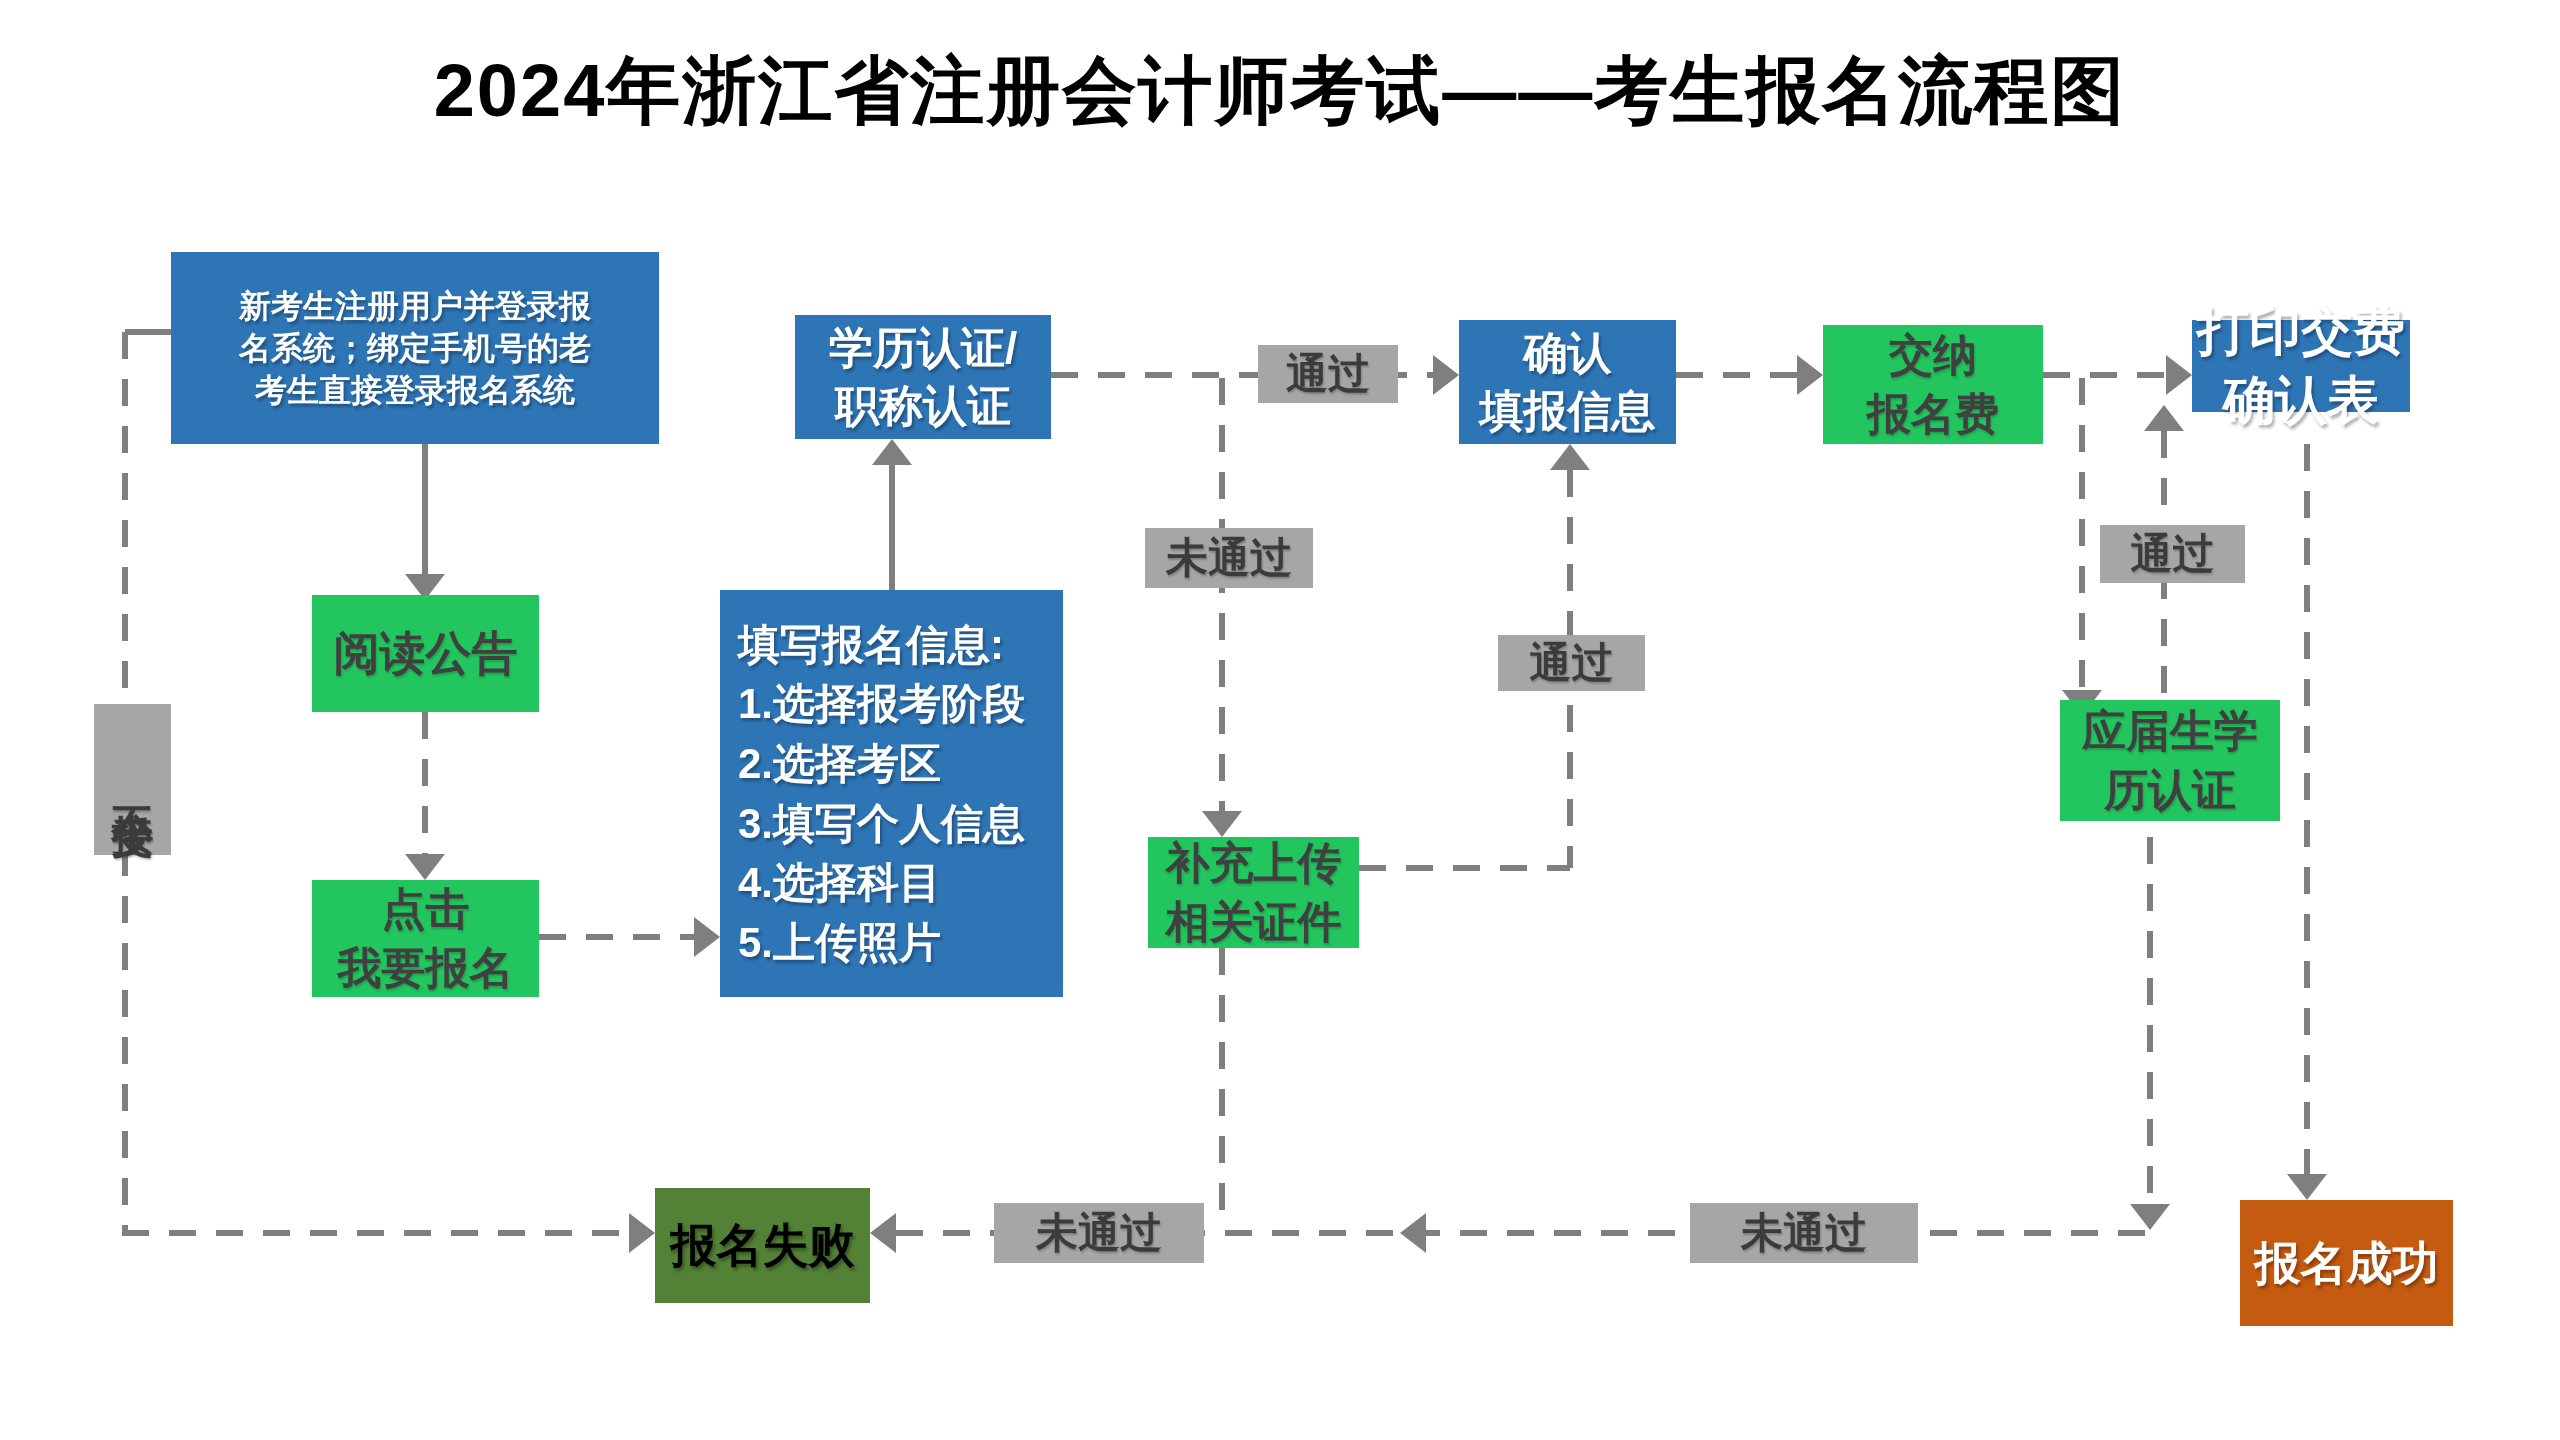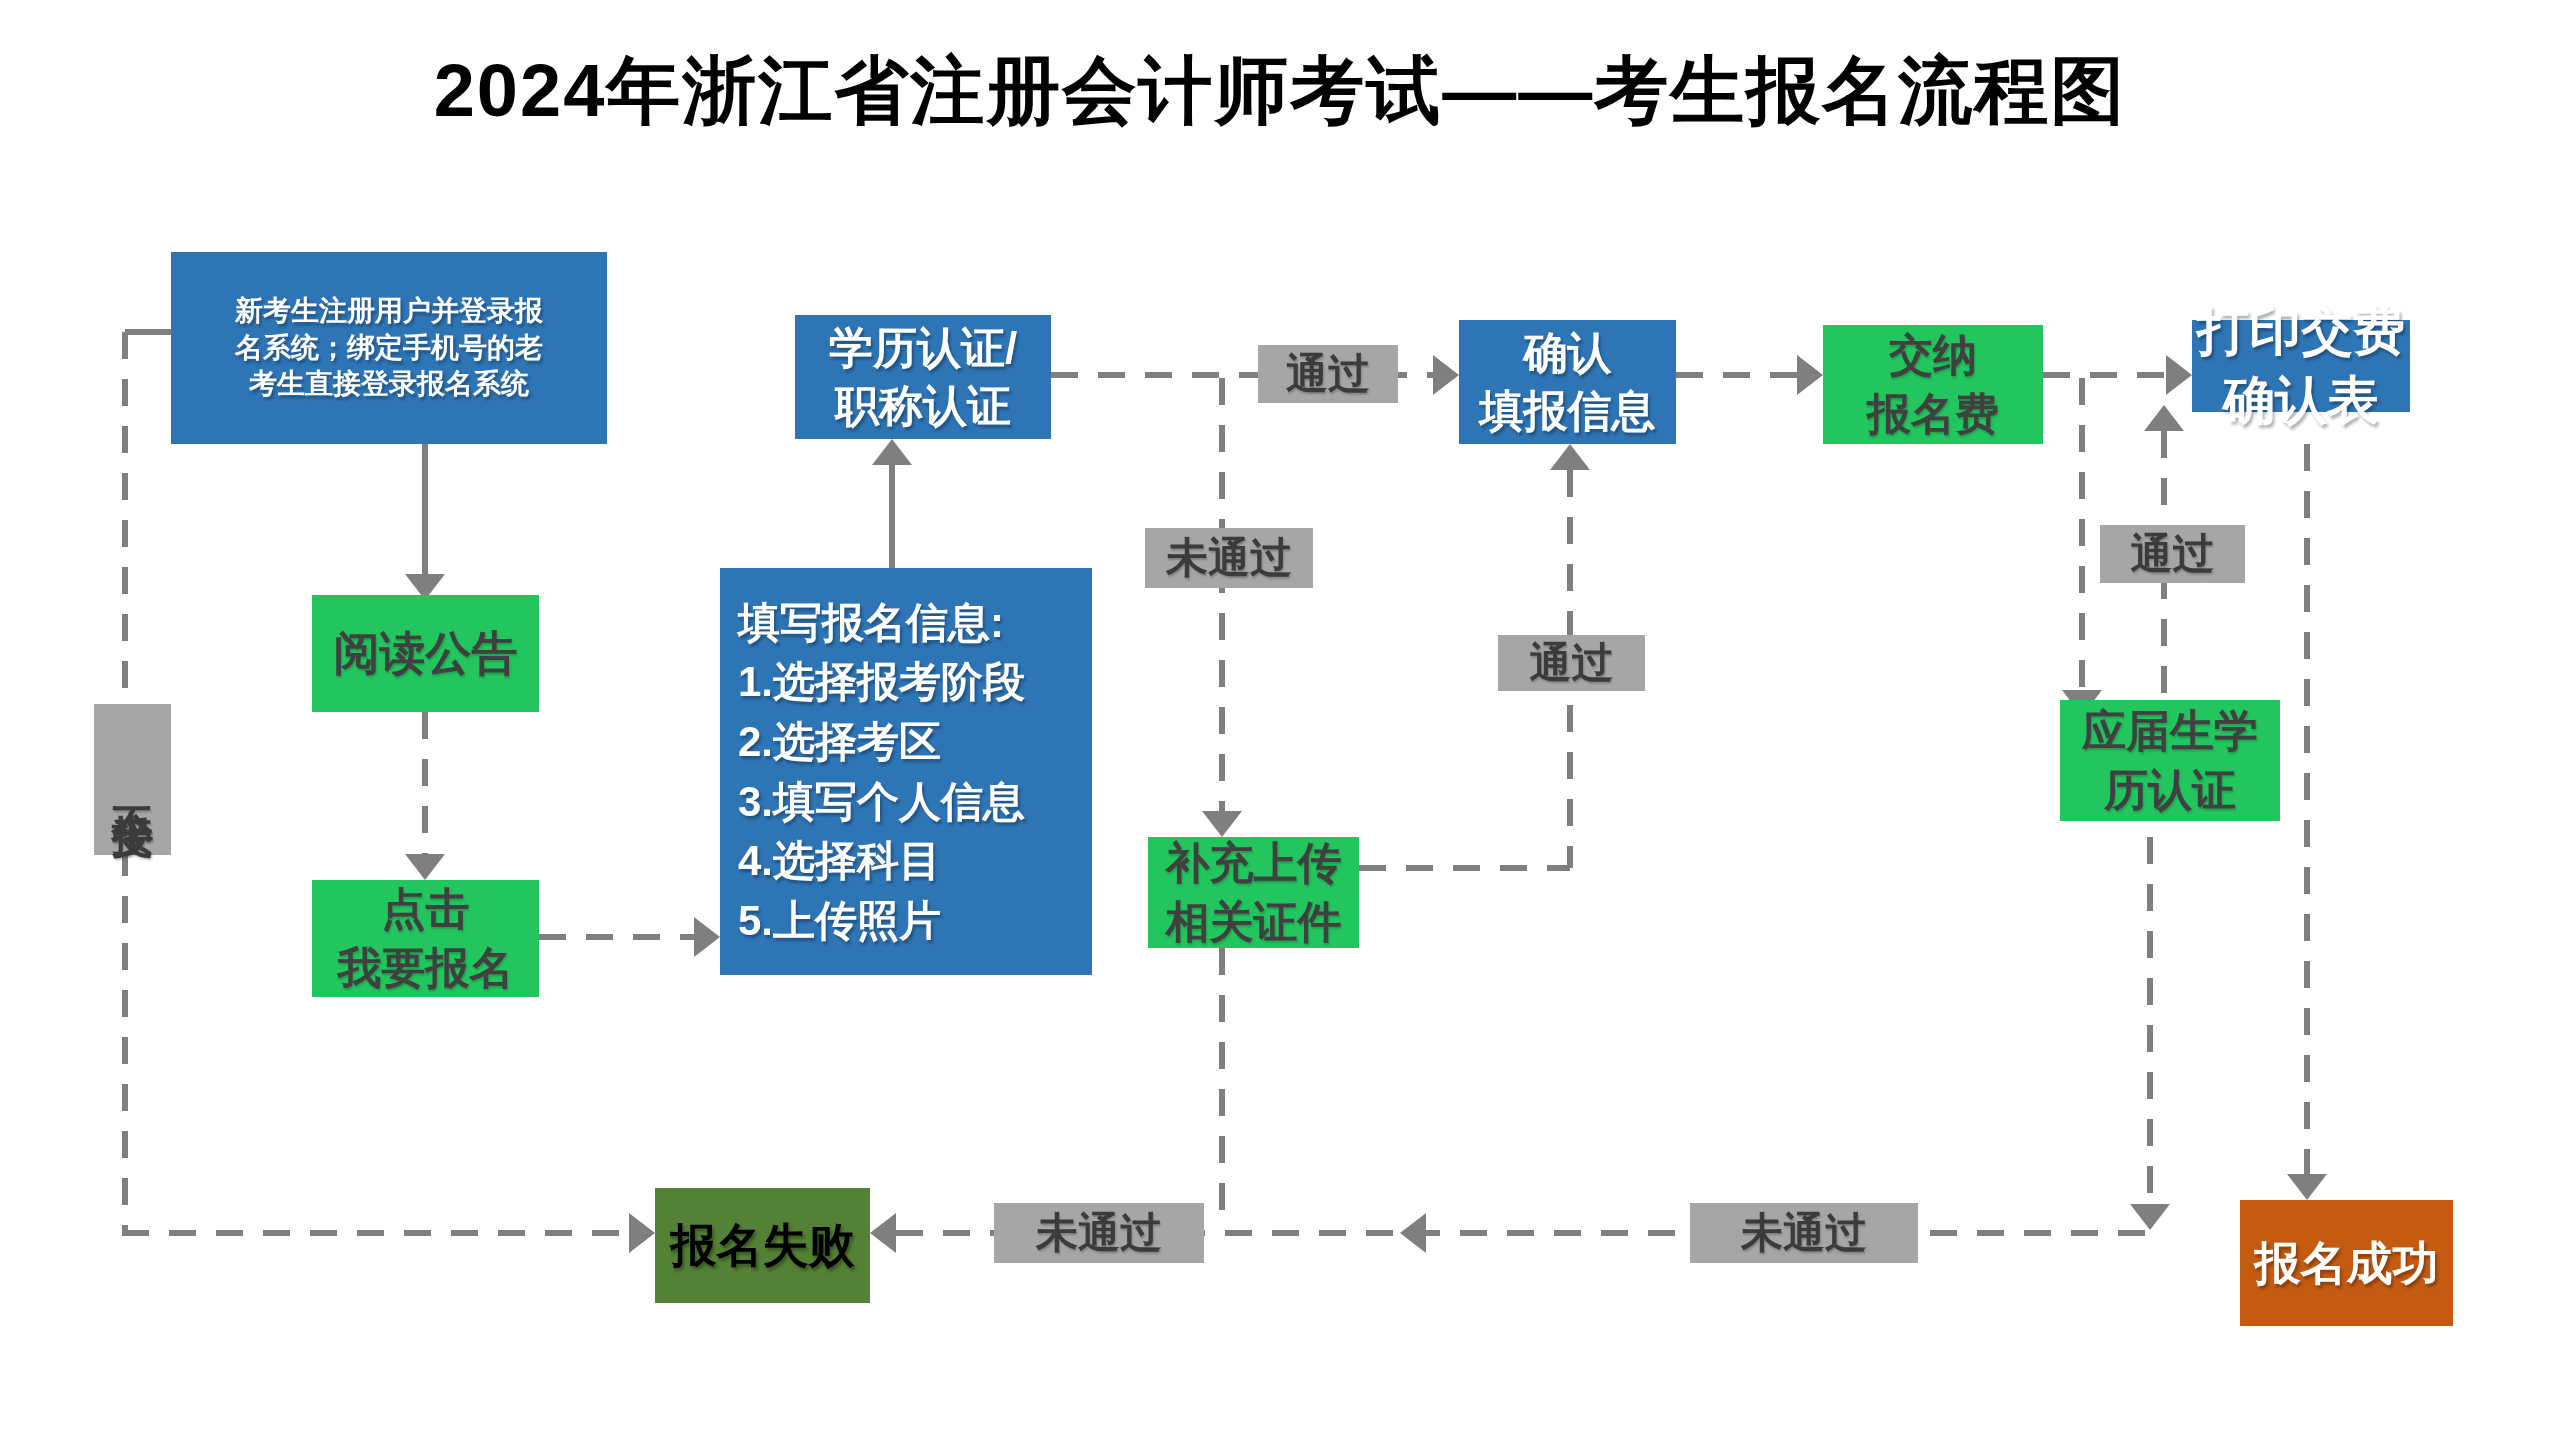--- a/index.html
+++ b/index.html
@@ -27,7 +27,7 @@
     box-sizing:border-box;z-index:3;
   }
   .vtext{writing-mode:vertical-rl;text-orientation:upright;letter-spacing:4px;}
-  .n-start  {left:171px; top:252px; width:436px;height:192px;font-size:28px;}
+  .n-start  {left:171px; top:252px; width:488px;height:192px;font-size:32px;}
   .n-read   {left:312px; top:595px; width:227px;height:117px;font-size:46px;}
   .n-click  {left:312px; top:880px; width:227px;height:117px;font-size:44px;}
   .n-fill   {left:720px; top:568px; width:372px;height:407px;font-size:42px;

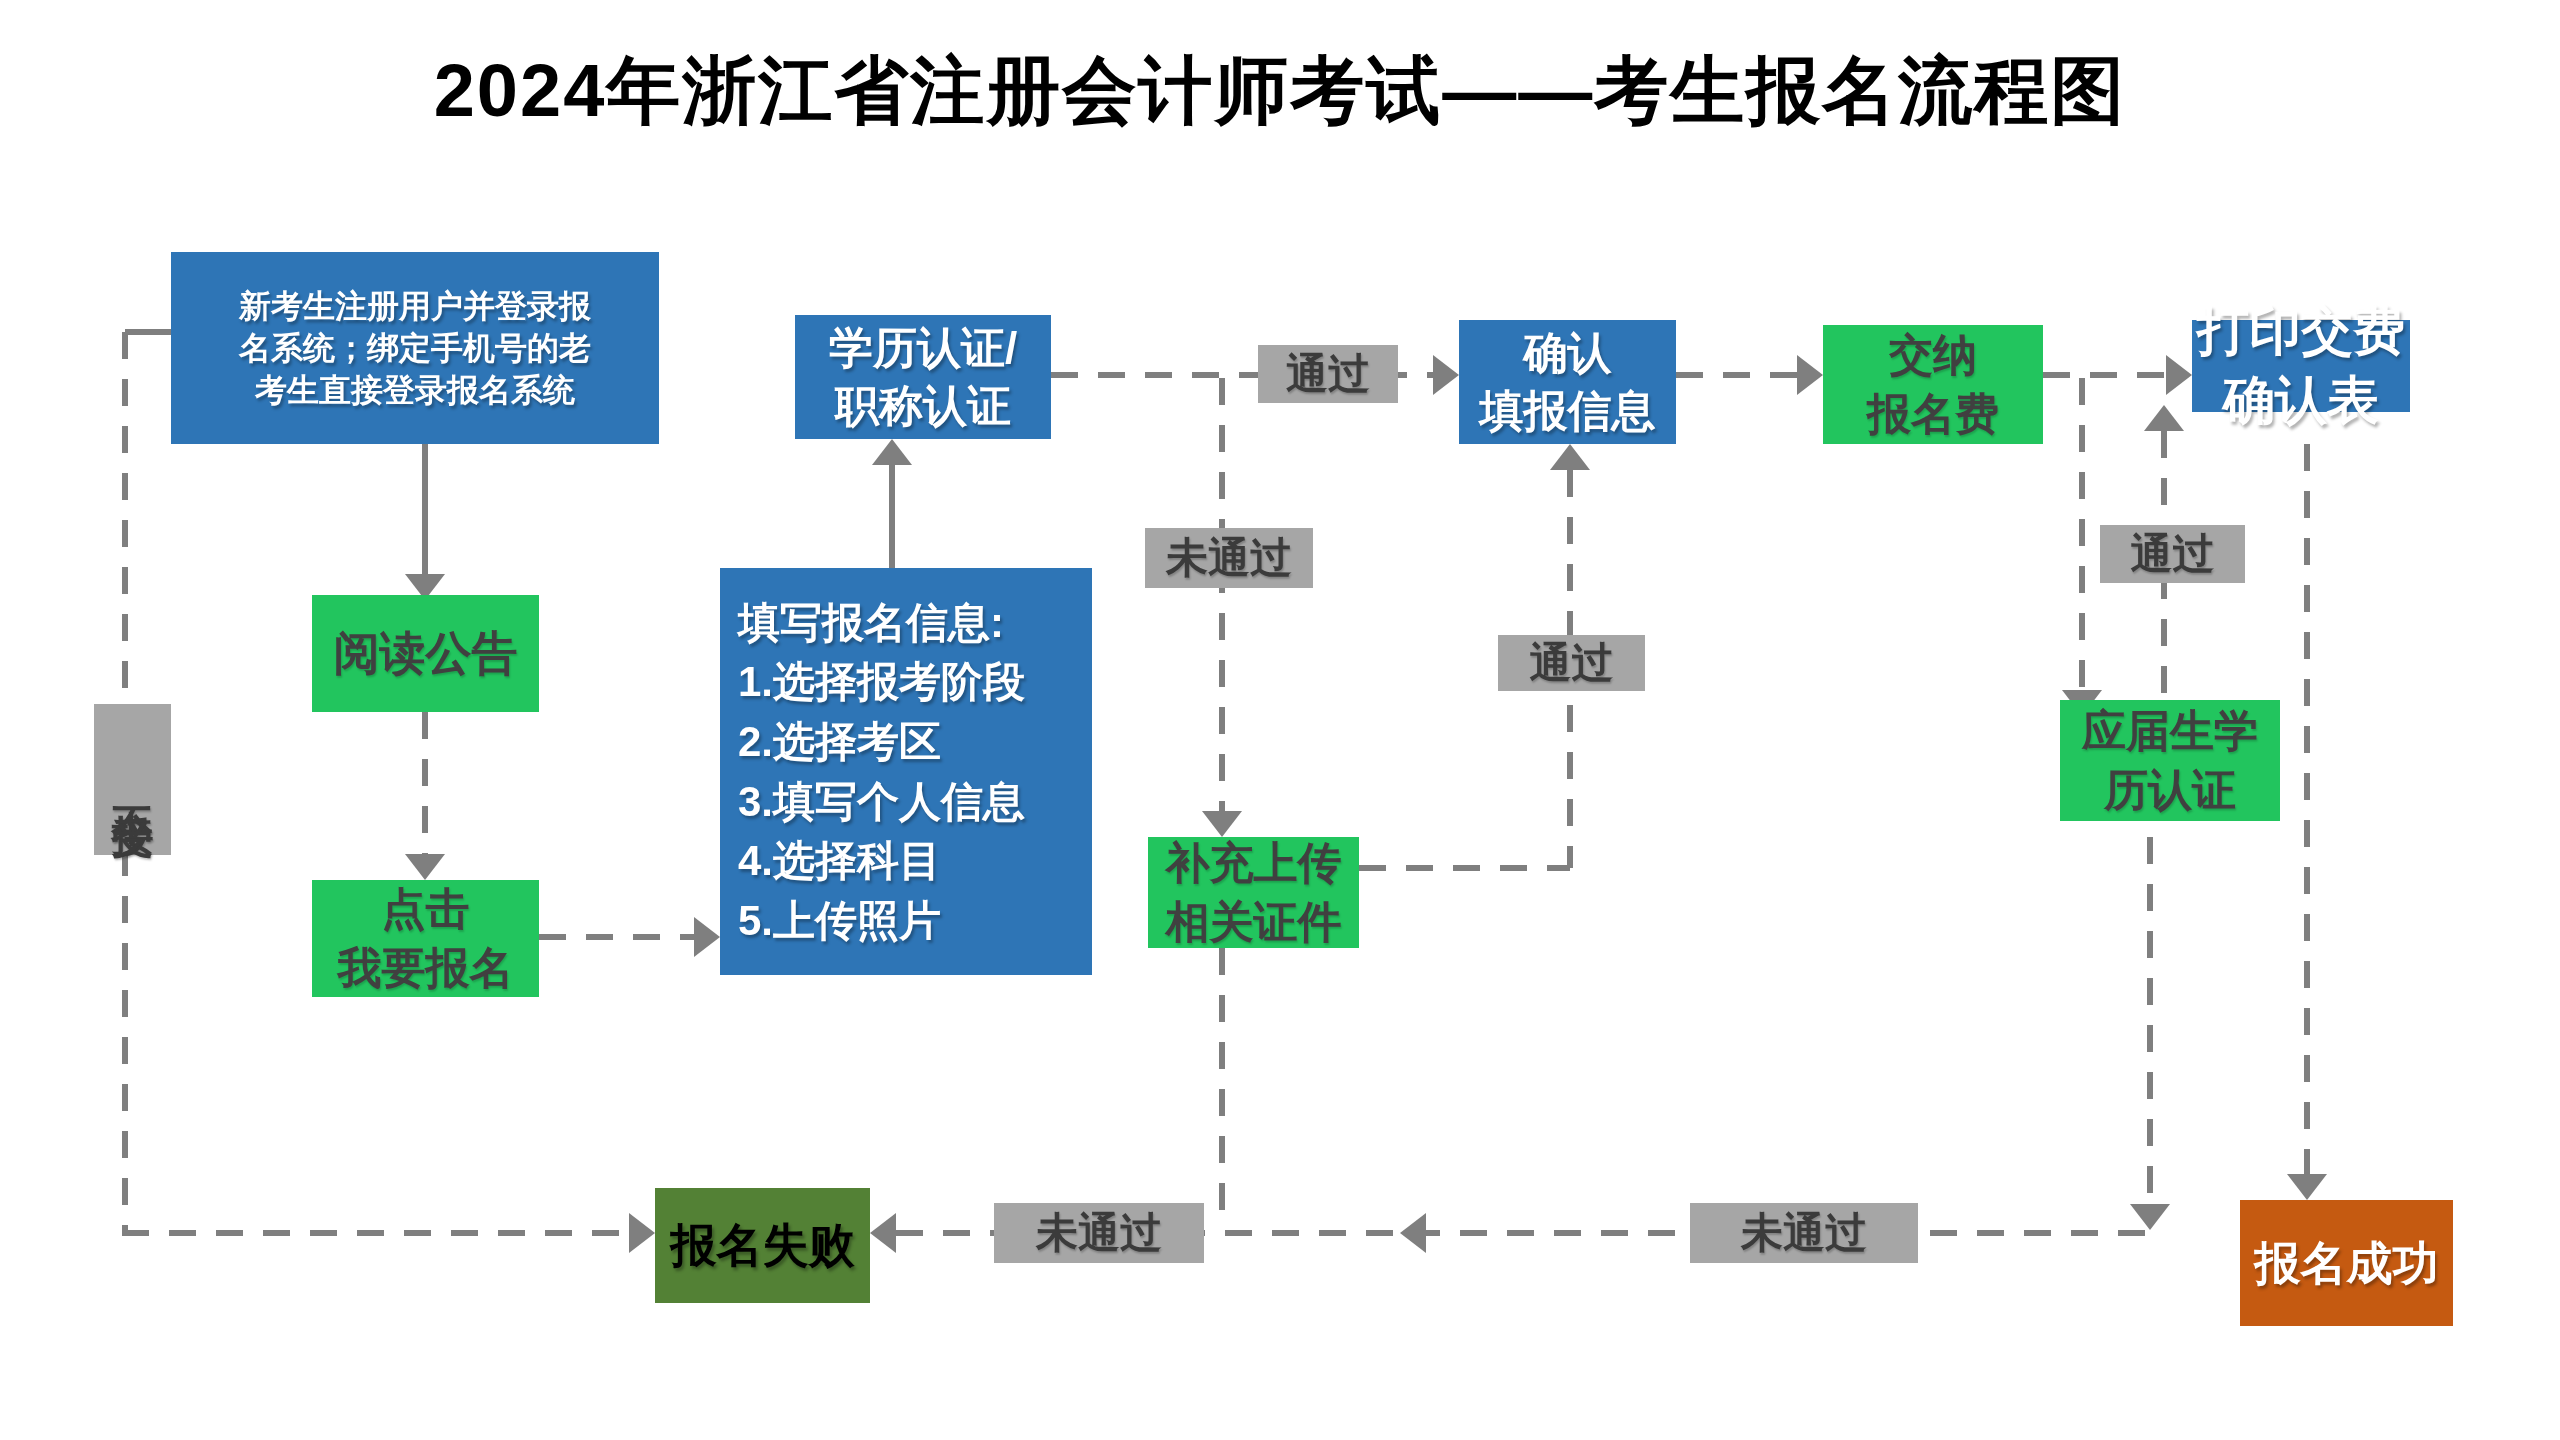--- a/index.html
+++ b/index.html
@@ -30,7 +30,7 @@
   .n-start  {left:171px; top:252px; width:488px;height:192px;font-size:32px;}
   .n-read   {left:312px; top:595px; width:227px;height:117px;font-size:46px;}
   .n-click  {left:312px; top:880px; width:227px;height:117px;font-size:44px;}
-  .n-fill   {left:720px; top:568px; width:372px;height:407px;font-size:42px;
+  .n-fill   {left:720px; top:590px; width:343px;height:407px;font-size:42px;
              justify-content:flex-start;text-align:left;padding-left:18px;line-height:1.42;}
   .n-edu    {left:795px; top:315px; width:256px;height:124px;font-size:44px;}
   .n-confirm{left:1459px;top:320px; width:217px;height:124px;font-size:44px;}

